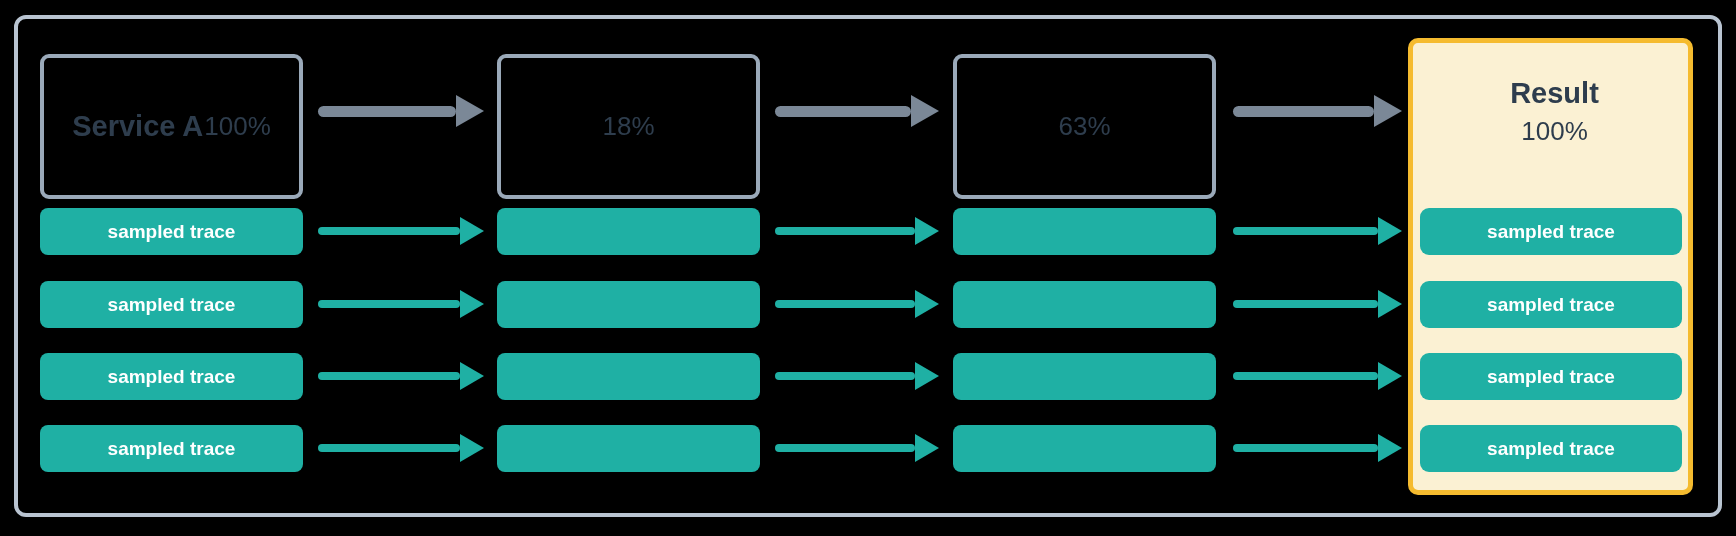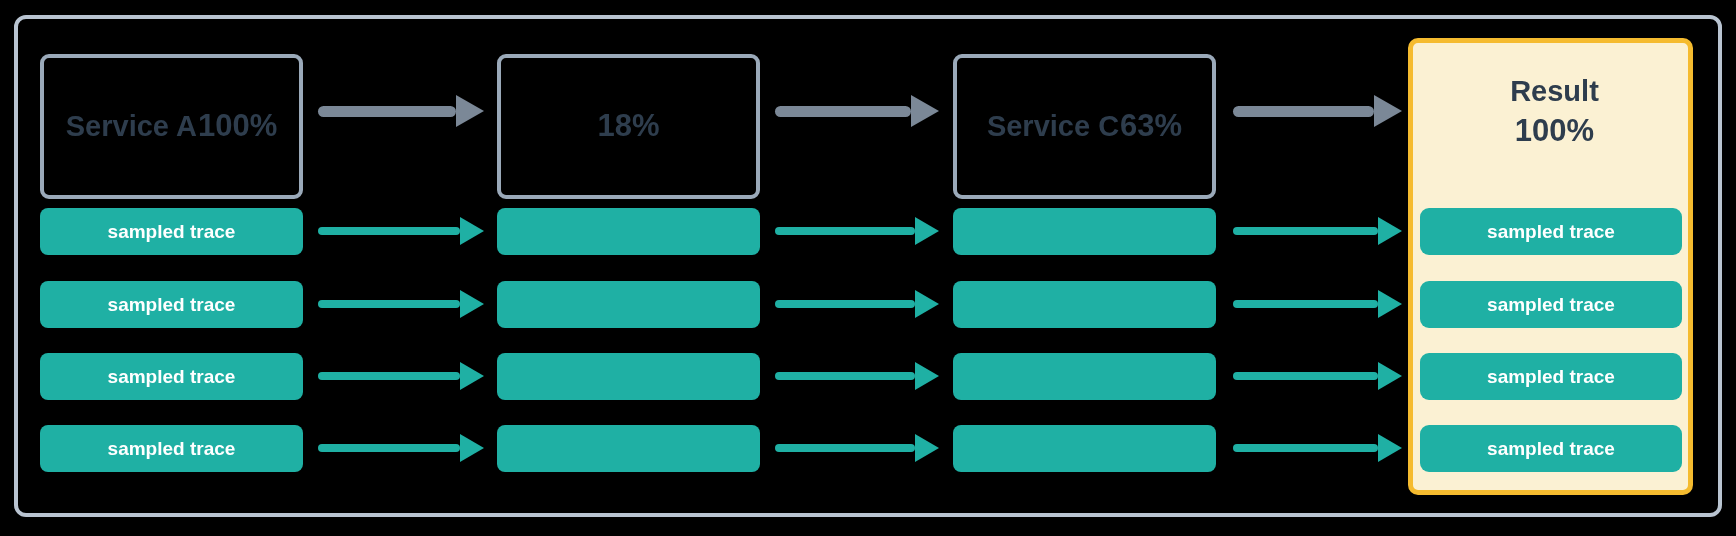--- a/index.html
+++ b/index.html
@@ -51,8 +51,8 @@
     line-height: 1.1;
   }
   .service-rate {
-    font-size: 31px;
-    font-weight: 700;
+    font-size: 26px;
+    font-weight: 400;
     color: #2e3d4d;
     line-height: 1.1;
   }

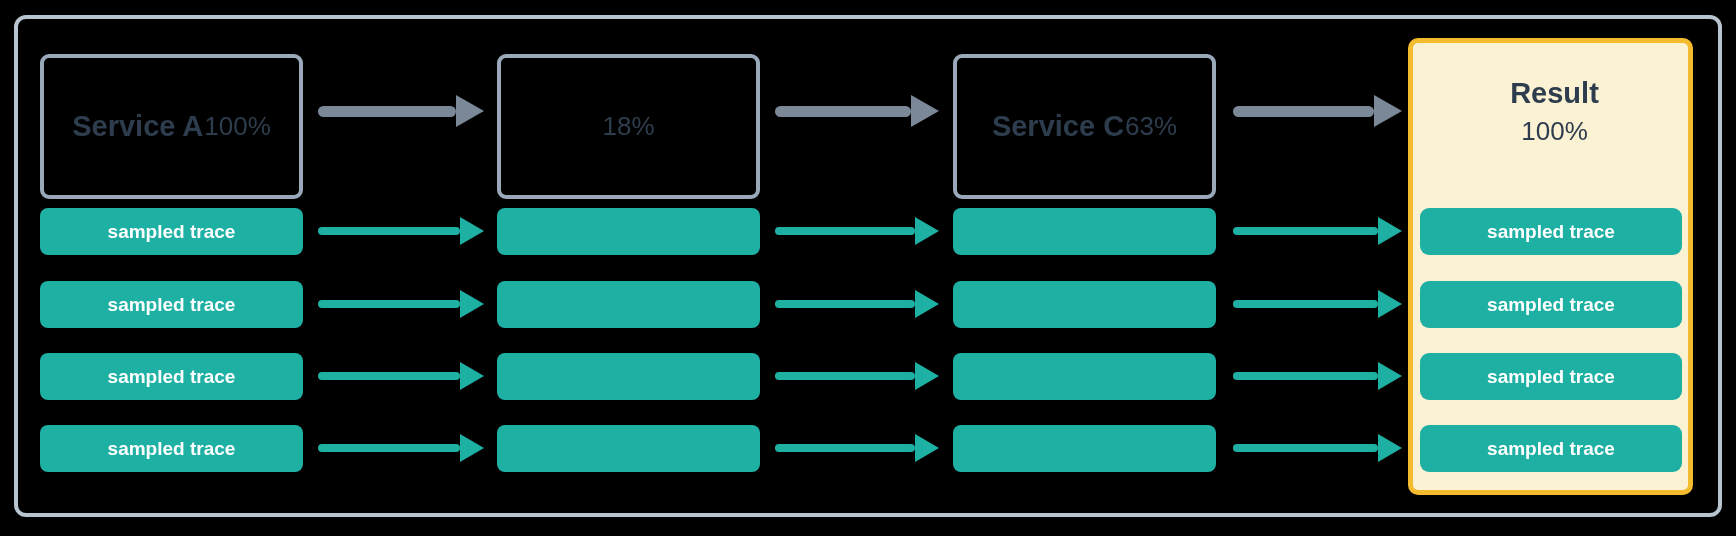--- a/index.html
+++ b/index.html
@@ -155,7 +155,6 @@
     <div class="service-rate">18%</div>
   </div>
   <div class="service-box col-c">
-    <div class="service-title">Service C</div>
     <div class="service-rate">63%</div>
   </div>
 

